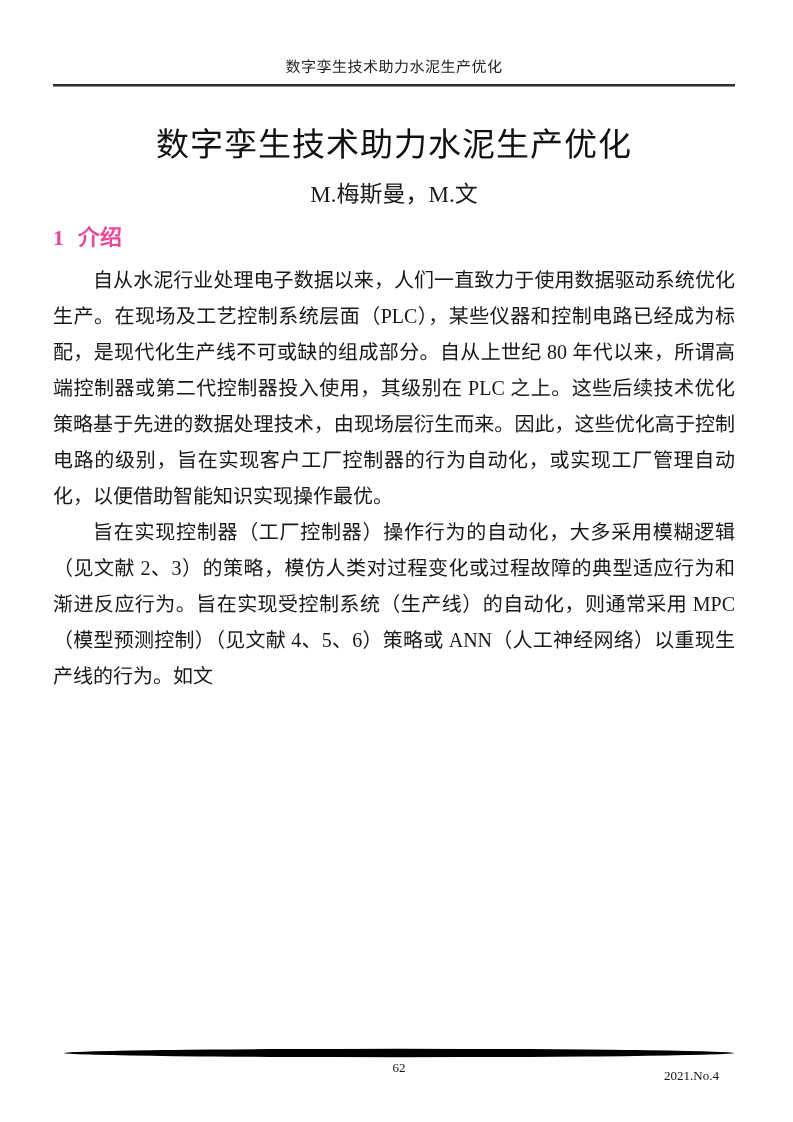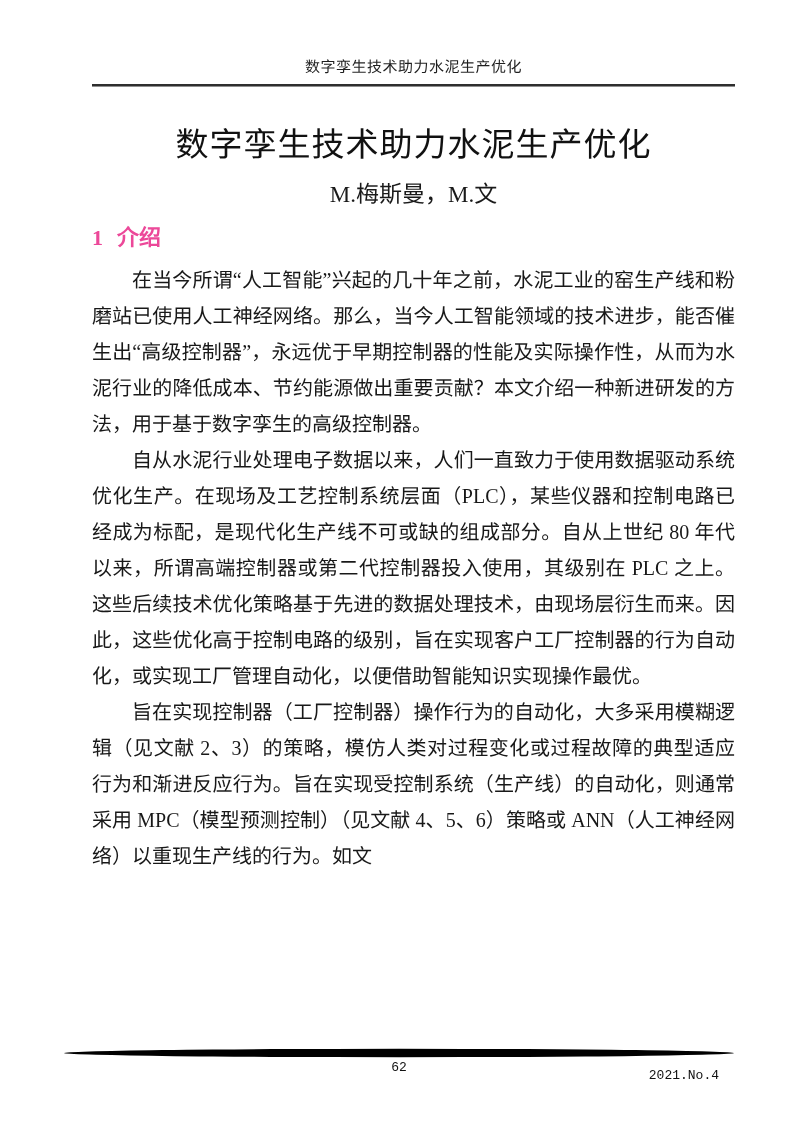--- a/index.html
+++ b/index.html
@@ -14,7 +14,7 @@
     box-sizing: border-box;
   }
   .content {
-    padding: 0 58px 0 92px;
+    padding: 0 58px 0 53px;
   }
   .running-header {
     padding-top: 57px;

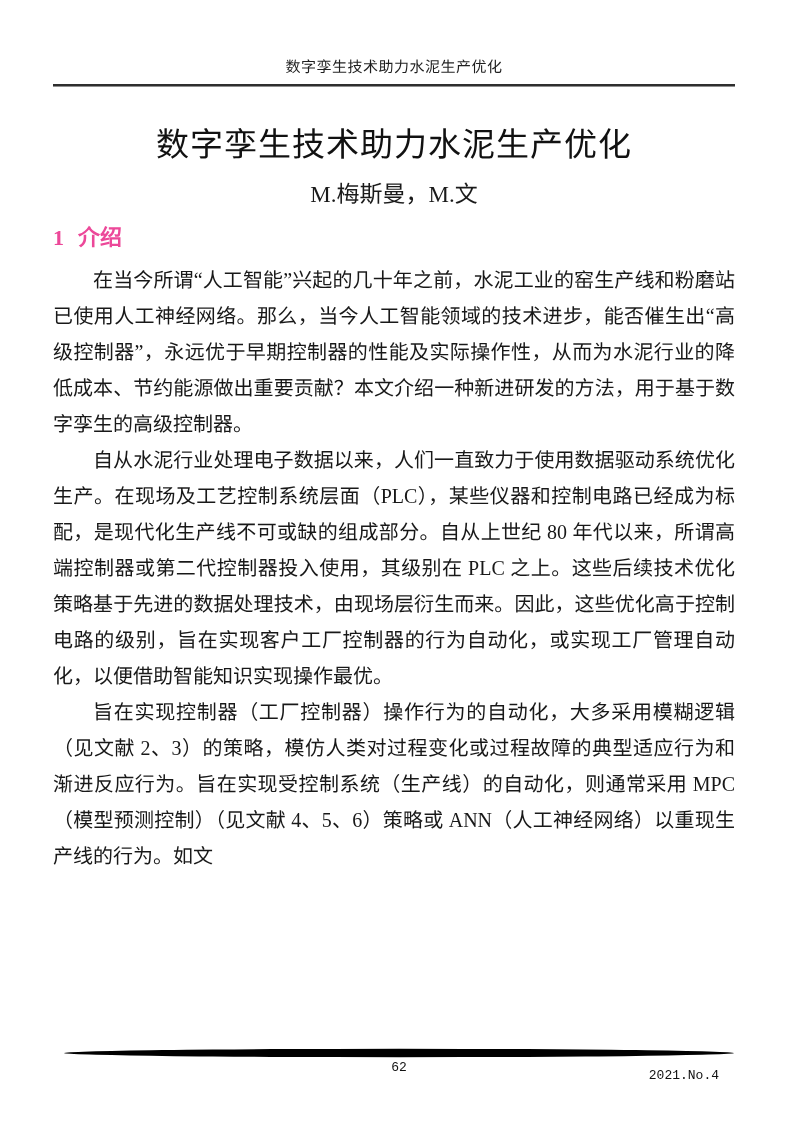--- a/index.html
+++ b/index.html
@@ -118,7 +118,6 @@
     </h2>
 
     <div class="body-text">
-      <p>在当今所谓“人工智能”兴起的几十年之前，水泥工业的窑生产线和粉磨站已使用人工神经网络。那么，当今人工智能领域的技术进步，能否催生出“高级控制器”，永远优于早期控制器的性能及实际操作性，从而为水泥行业的降低成本、节约能源做出重要贡献？本文介绍一种新进研发的方法，用于基于数字孪生的高级控制器。</p>
       <p>自从水泥行业处理电子数据以来，人们一直致力于使用数据驱动系统优化生产。在现场及工艺控制系统层面（PLC），某些仪器和控制电路已经成为标配，是现代化生产线不可或缺的组成部分。自从上世纪 80 年代以来，所谓高端控制器或第二代控制器投入使用，其级别在 PLC 之上。这些后续技术优化策略基于先进的数据处理技术，由现场层衍生而来。因此，这些优化高于控制电路的级别，旨在实现客户工厂控制器的行为自动化，或实现工厂管理自动化，以便借助智能知识实现操作最优。</p>
       <p>旨在实现控制器（工厂控制器）操作行为的自动化，大多采用模糊逻辑（见文献 2、3）的策略，模仿人类对过程变化或过程故障的典型适应行为和渐进反应行为。旨在实现受控制系统（生产线）的自动化，则通常采用 MPC（模型预测控制）（见文献 4、5、6）策略或 ANN（人工神经网络）以重现生产线的行为。如文</p>
     </div>

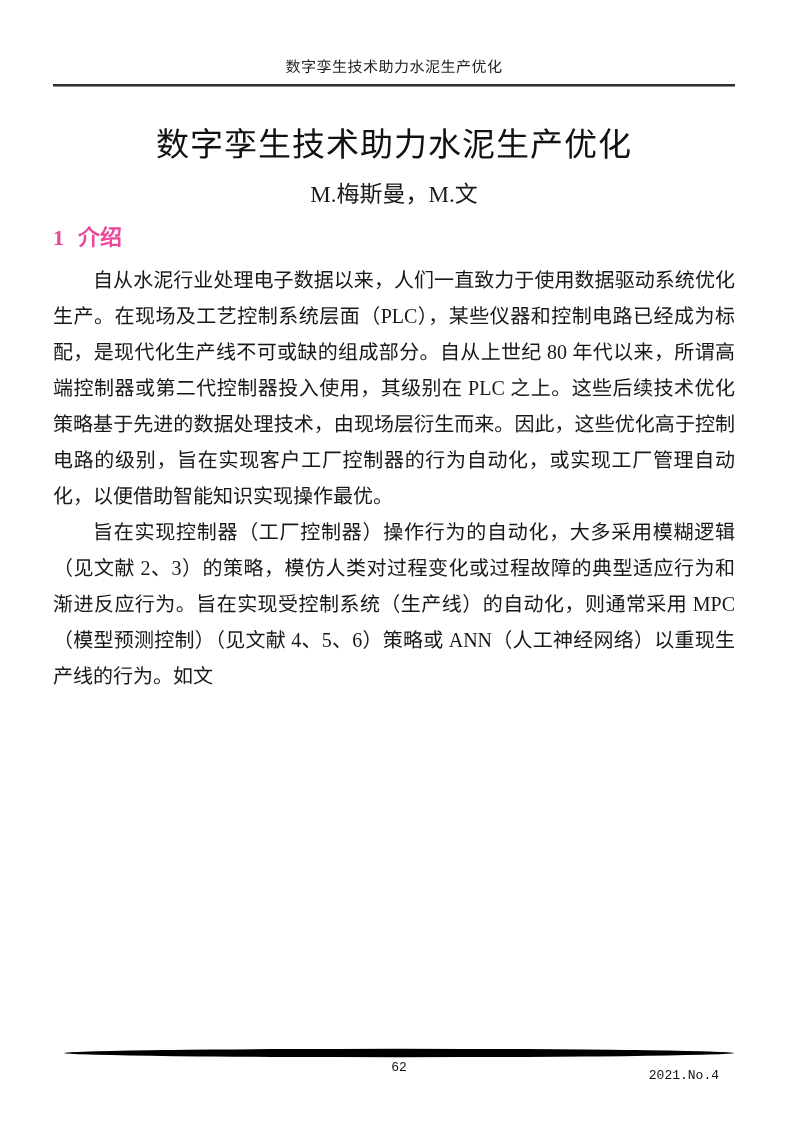--- a/index.html
+++ b/index.html
@@ -81,7 +81,7 @@
     position: relative;
     margin-top: 1px;
     height: 18px;
-    font-family: Liberation Mono, monospace;
+    font-family: Liberation Serif, serif;
     font-size: 13px;
     line-height: 18px;
     color: #111;

